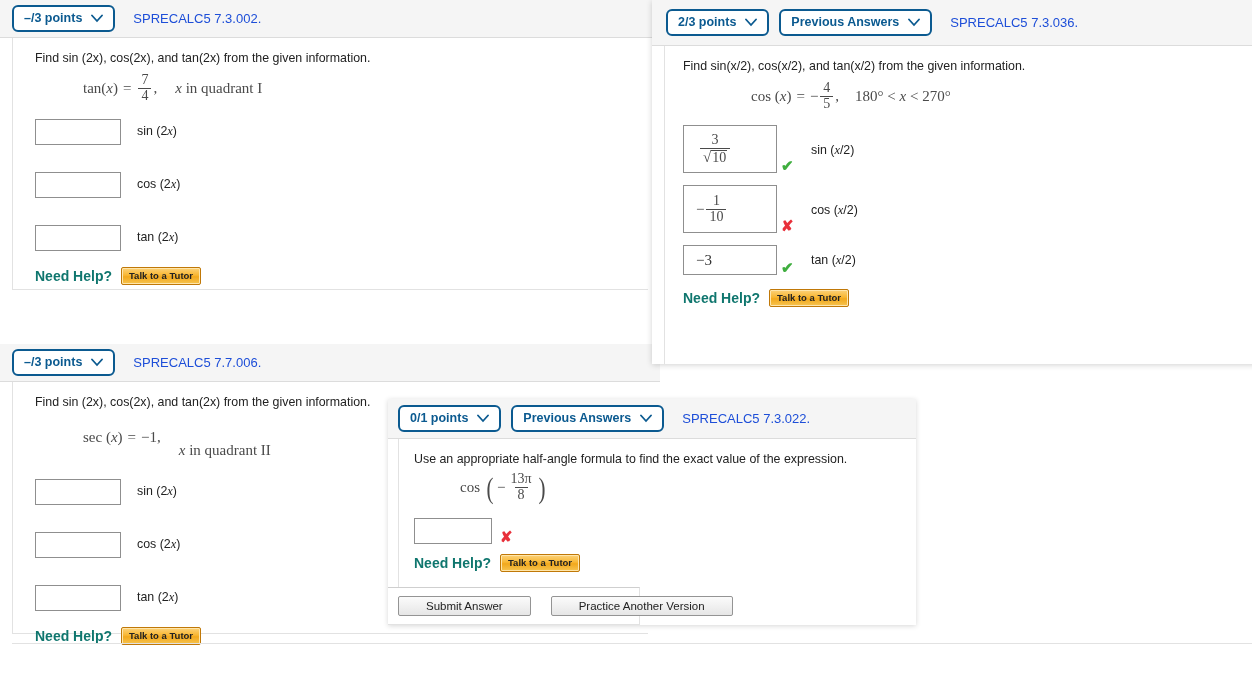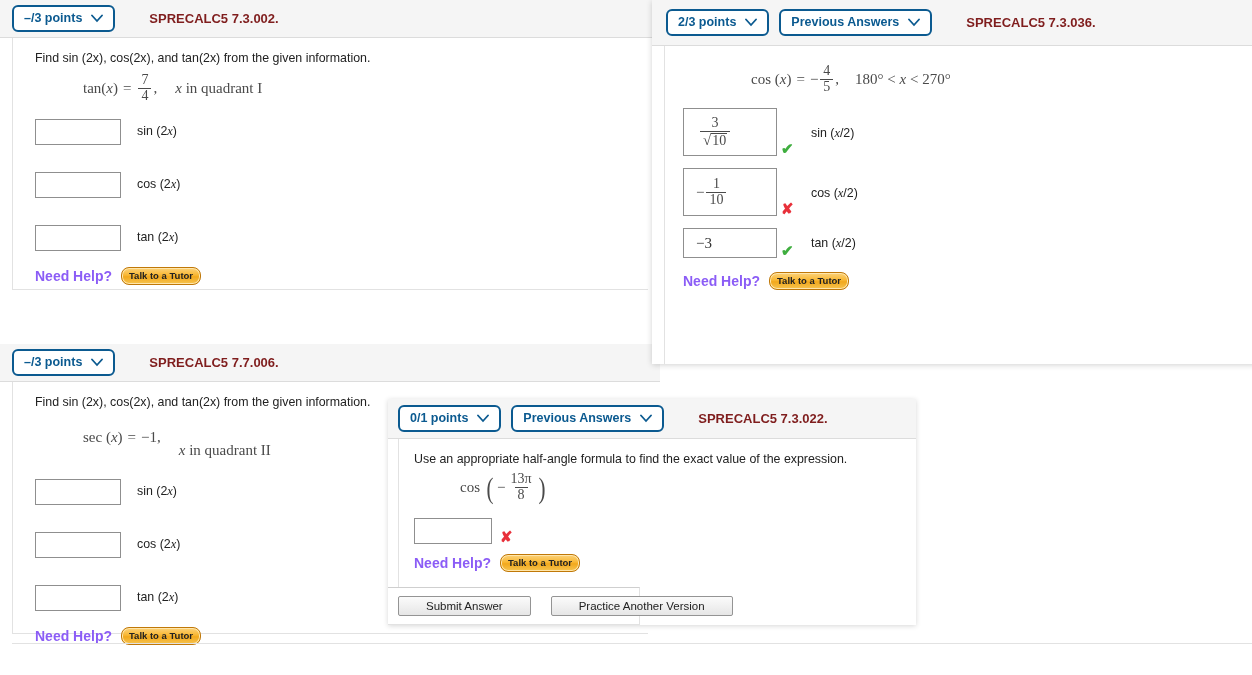--- a/index.html
+++ b/index.html
@@ -45,9 +45,9 @@
   .pill .chev { display: inline-block; width: 12px; height: 9px; }
   .qcode {
     font-size: 13px;
-    font-weight: bold;
-    color: #7f1d1d;
-    margin-left: 24px;
+    font-weight: normal;
+    color: #1d4ed8;
+    margin-left: 8px;
     white-space: nowrap;
   }
 

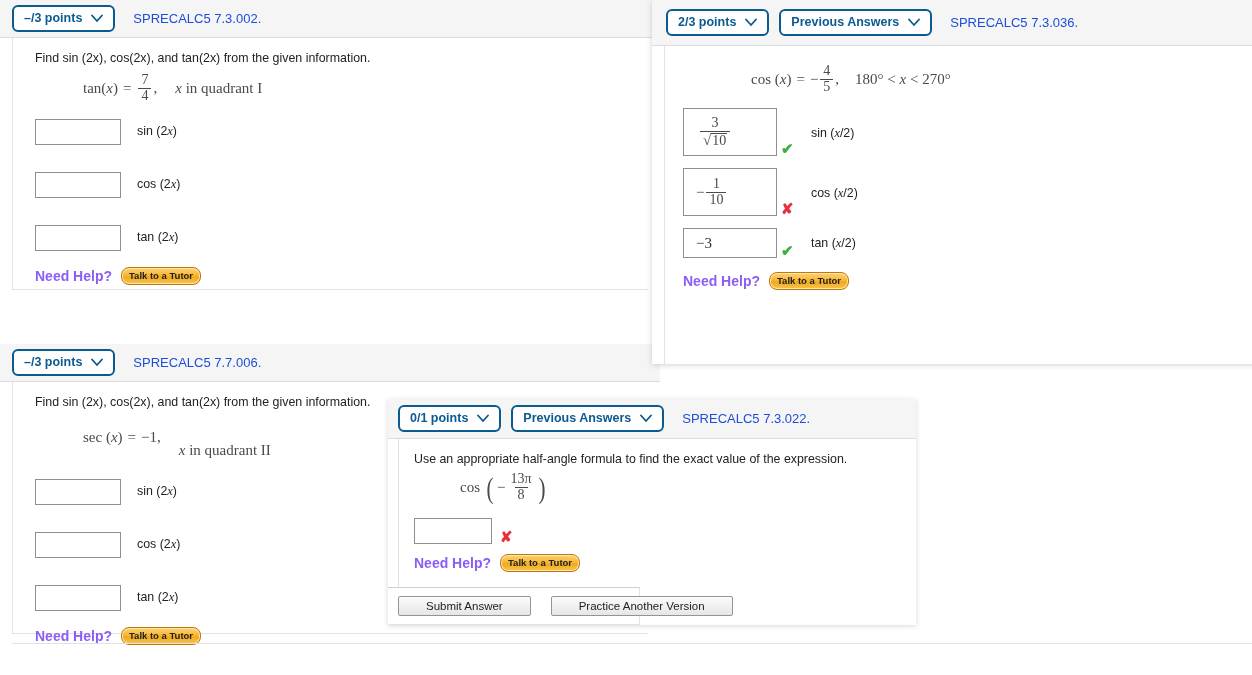--- a/index.html
+++ b/index.html
@@ -396,6 +396,7 @@
       <span class="qcode">SPRECALC5 7.3.036.</span>
     </div>
     <div class="panel-body">
+      <div class="prompt">Find sin(x/2), cos(x/2), and tan(x/2) from the given information.</div>
 
       <div style="margin:8px 0 0 68px;">
         <span class="math">

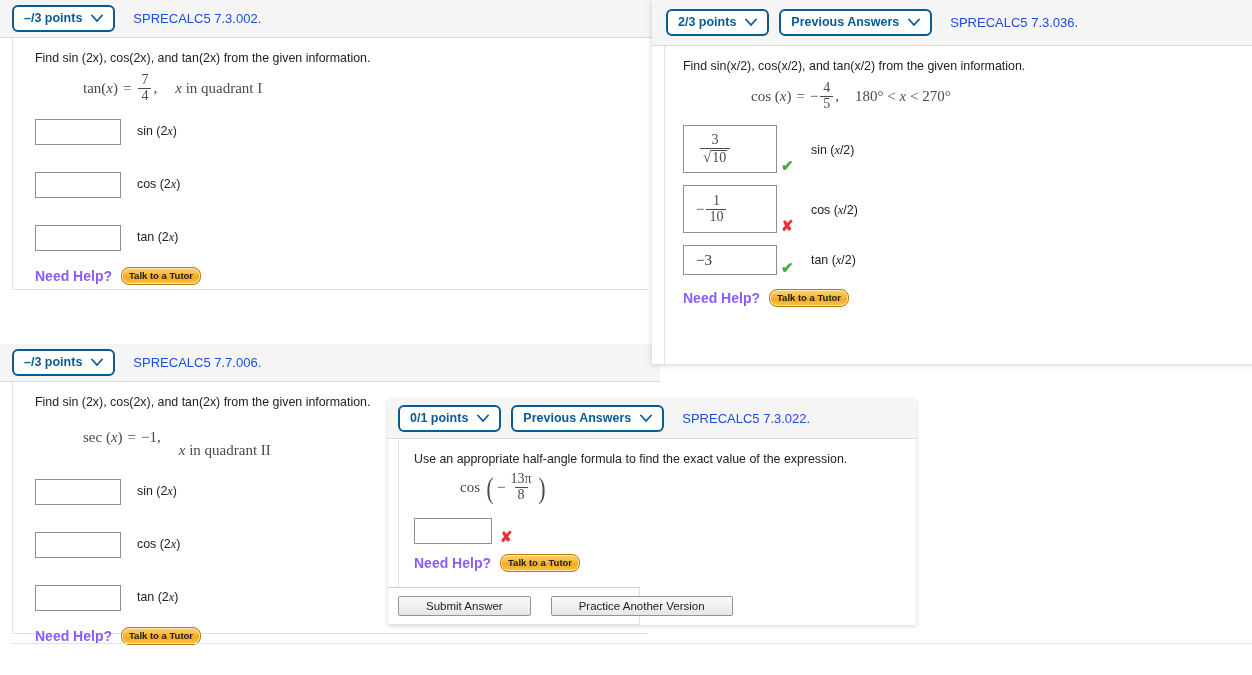--- a/index.html
+++ b/index.html
@@ -144,7 +144,7 @@
     margin-top: 16px;
   }
   .needhelp-label {
-    color: #8b5cf6;
+    color: #0f766e;
     font-weight: bold;
     font-size: 14px;
   }

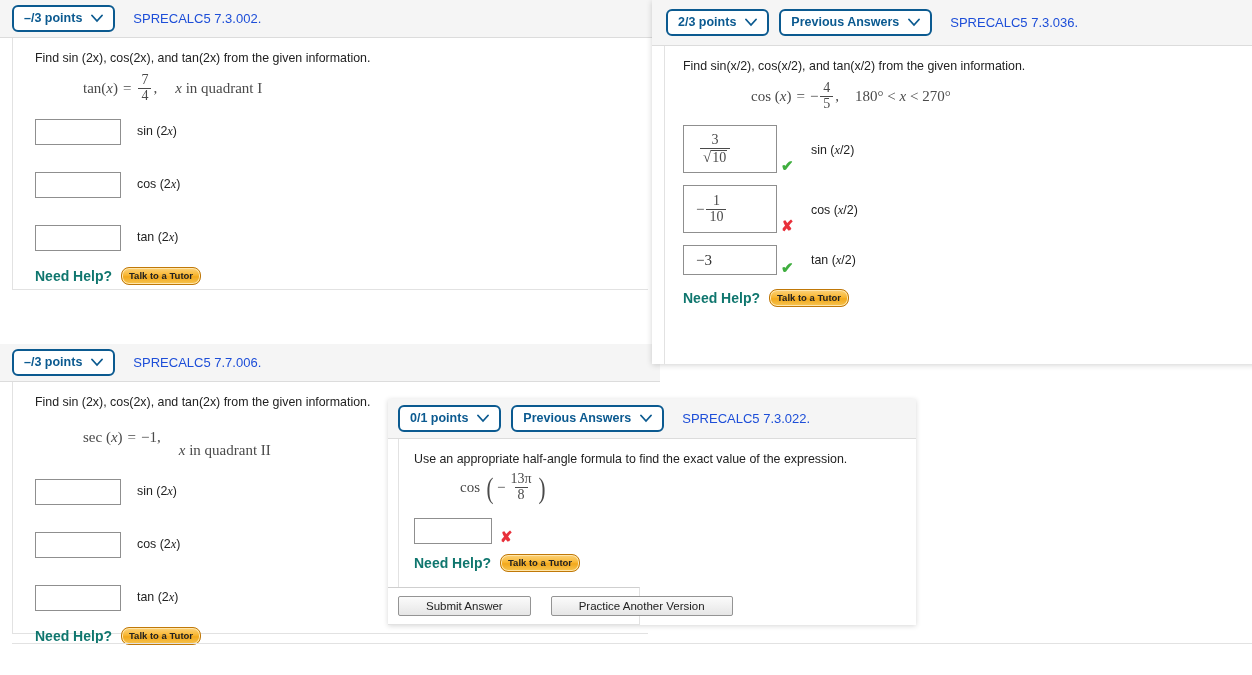--- a/index.html
+++ b/index.html
@@ -152,7 +152,7 @@
     border: 1px solid #c07808;
     background: linear-gradient(to bottom, #fcd27a 0%, #f8b733 45%, #f2a81c 55%, #f6c450 100%);
     box-shadow: inset 0 0 0 1px #ffe6ab;
-    border-radius: 8px;
+    border-radius: 2px;
     font-size: 9.5px;
     font-weight: bold;
     color: #222222;

